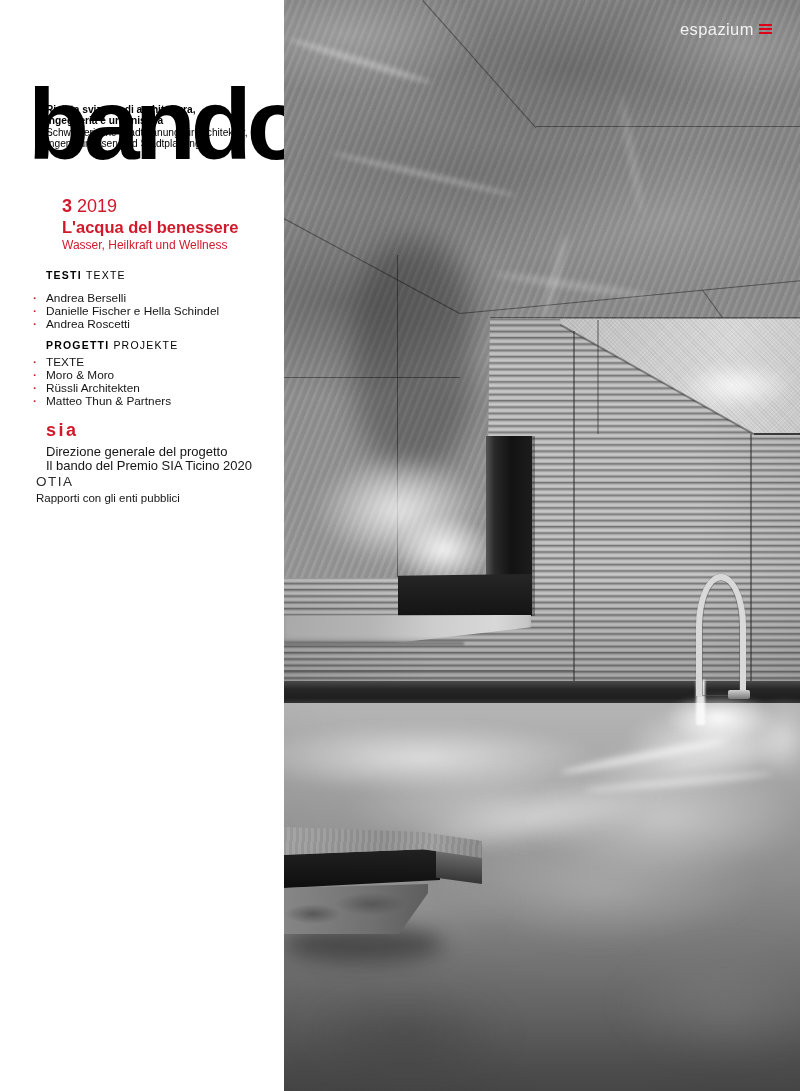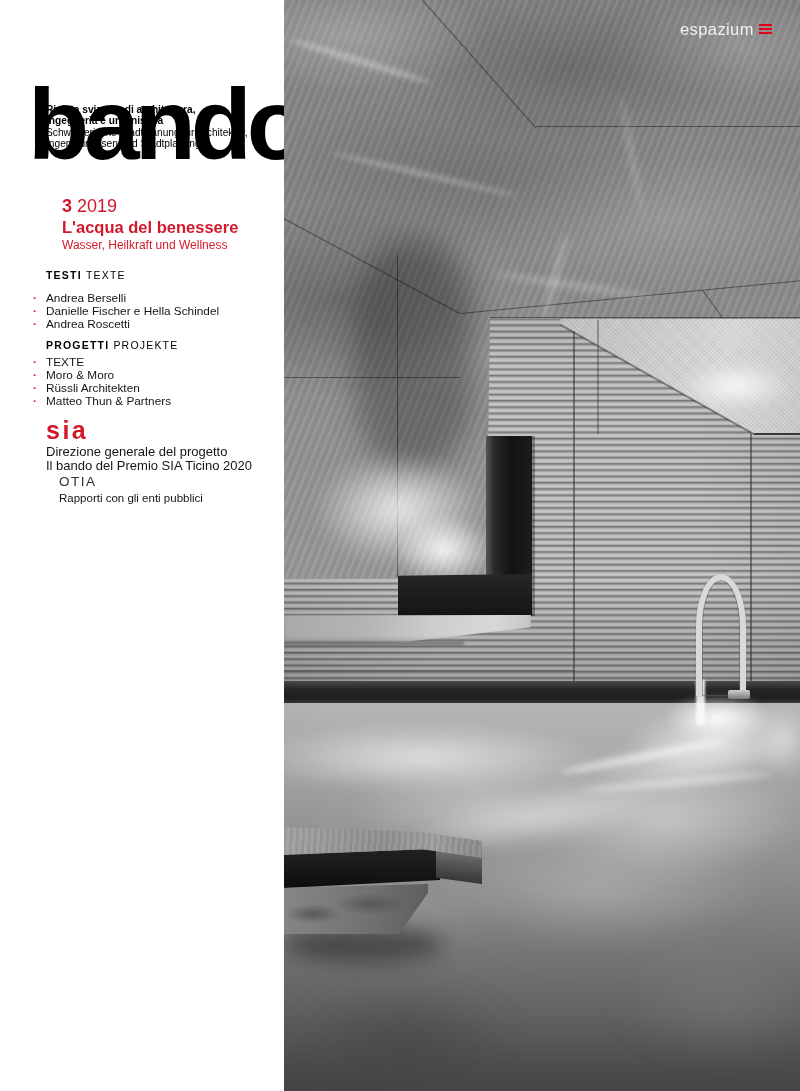--- a/index.html
+++ b/index.html
@@ -28,7 +28,7 @@
   .blt{width:13px;color:var(--red);font-weight:700;flex:none;}
 
   .sia{left:46px;top:419px;}
-  .sia-logo{font-size:25px;line-height:22px;font-weight:700;letter-spacing:2.5px;color:var(--red);}
+  .sia-logo{font-size:18px;line-height:22px;font-weight:700;letter-spacing:2.5px;color:var(--red);}
   .sia-lines{margin-top:4px;font-size:13px;line-height:13.8px;color:#151515;}
   .otia{left:59px;top:474px;}
   .otia-logo{font-size:13.5px;line-height:15px;letter-spacing:1.5px;color:#2e2e2e;}

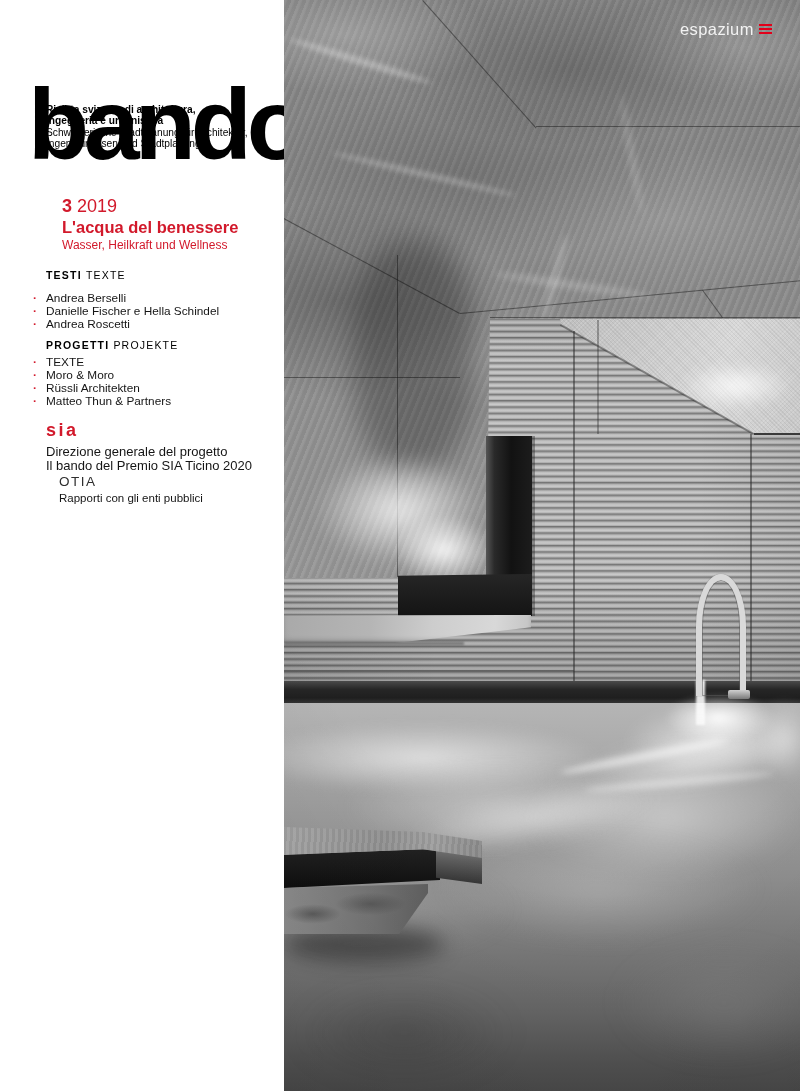--- a/index.html
+++ b/index.html
@@ -30,7 +30,7 @@
   .sia{left:46px;top:419px;}
   .sia-logo{font-size:18px;line-height:22px;font-weight:700;letter-spacing:2.5px;color:var(--red);}
   .sia-lines{margin-top:4px;font-size:13px;line-height:13.8px;color:#151515;}
-  .otia{left:59px;top:474px;}
+  .otia{left:36px;top:474px;}
   .otia-logo{font-size:13.5px;line-height:15px;letter-spacing:1.5px;color:#2e2e2e;}
   .otia-lines{margin-top:3px;font-size:11.5px;line-height:13.5px;color:#151515;}
 

